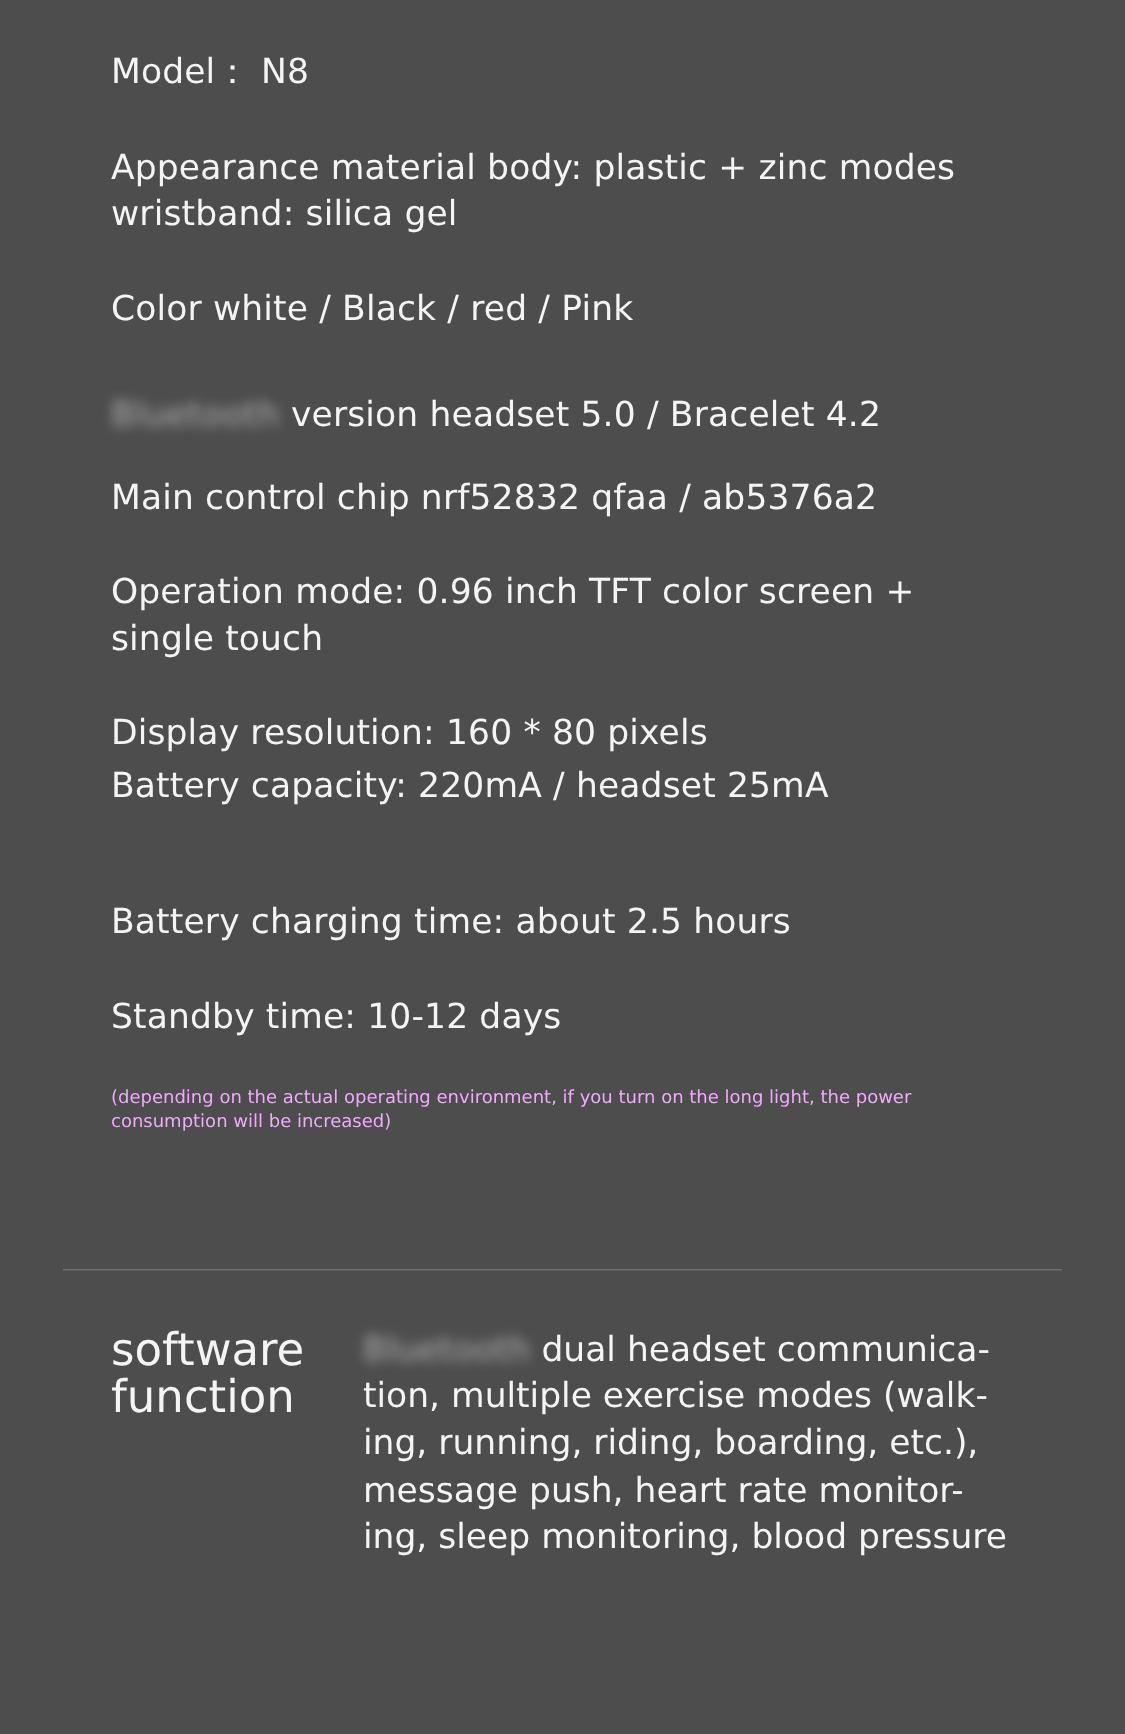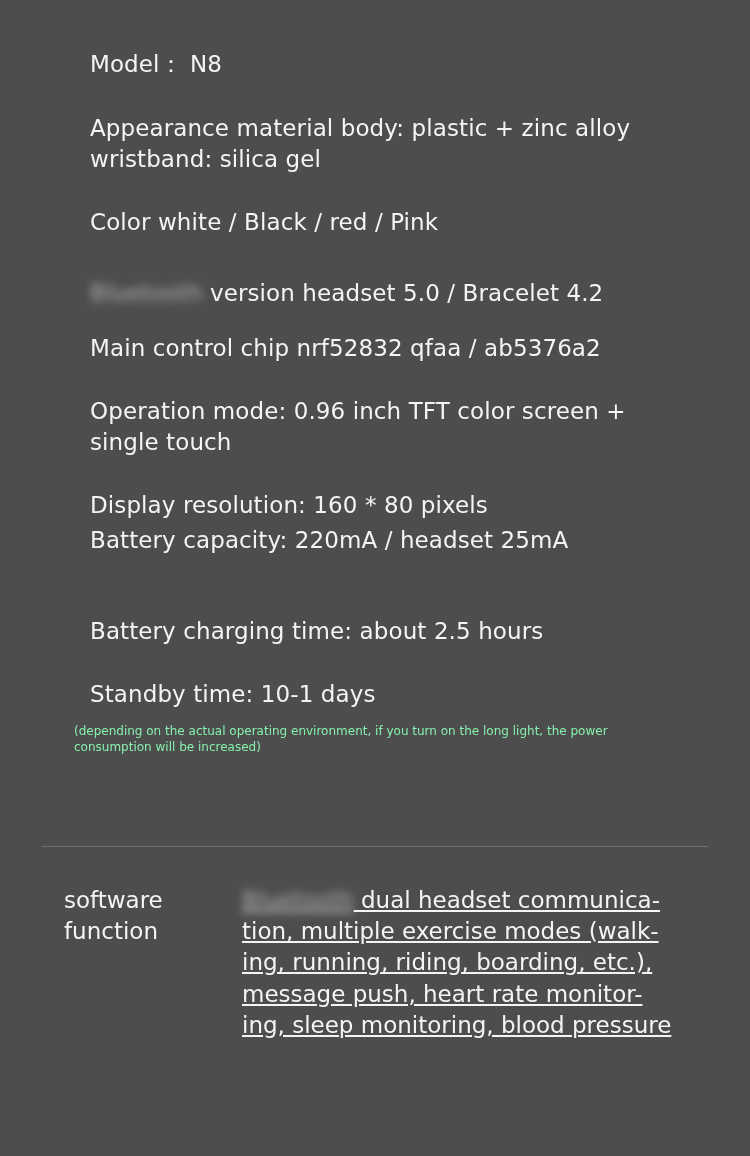--- a/index.html
+++ b/index.html
@@ -11,7 +11,7 @@
   .spec {
     position:absolute; left:74px; width:600px;
     font-size:23px; line-height:31px; letter-spacing:0.1px;
-    margin:16px;
+    margin:0;
   }
   .blur {
     filter: blur(4px); color:#bfbfbf; opacity:0.85;

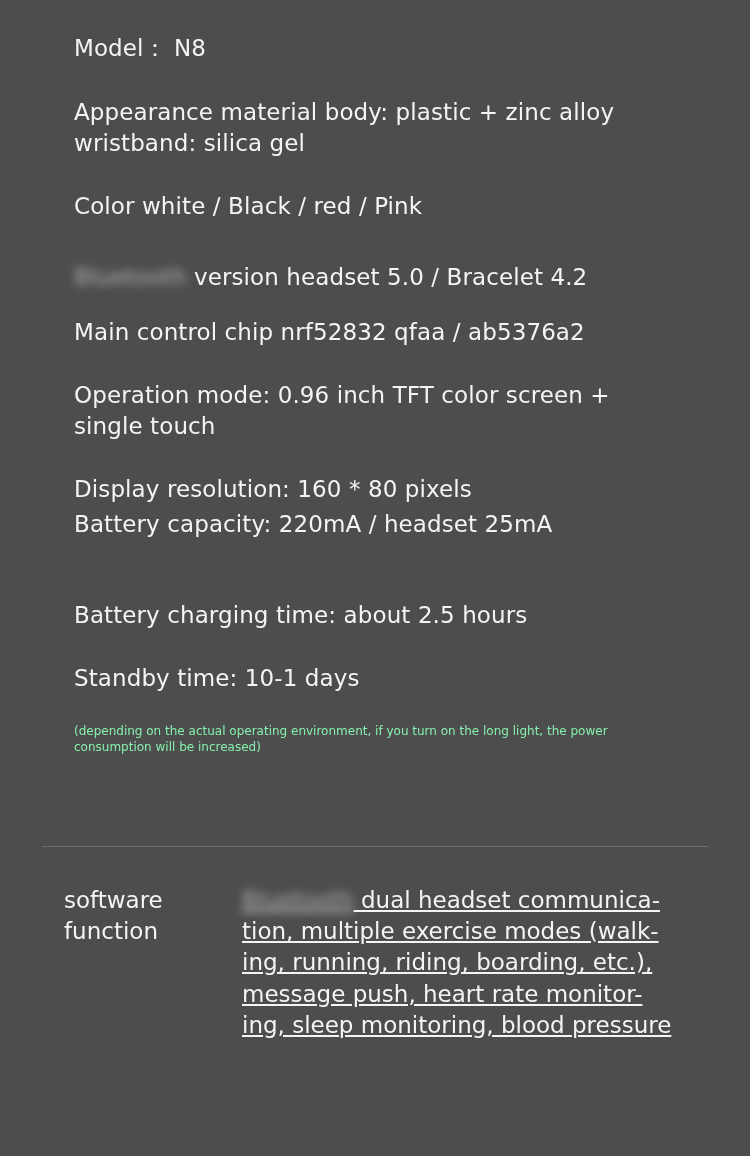--- a/index.html
+++ b/index.html
@@ -42,7 +42,7 @@
 </p>
 
 <p class="spec" style="top:97px">
-  <span>Appearance material body: plastic + zinc alloy</span><br>
+  <span>Appearance material body: plastic + zinc modes</span><br>
   <span>wristband: silica gel</span>
 </p>
 

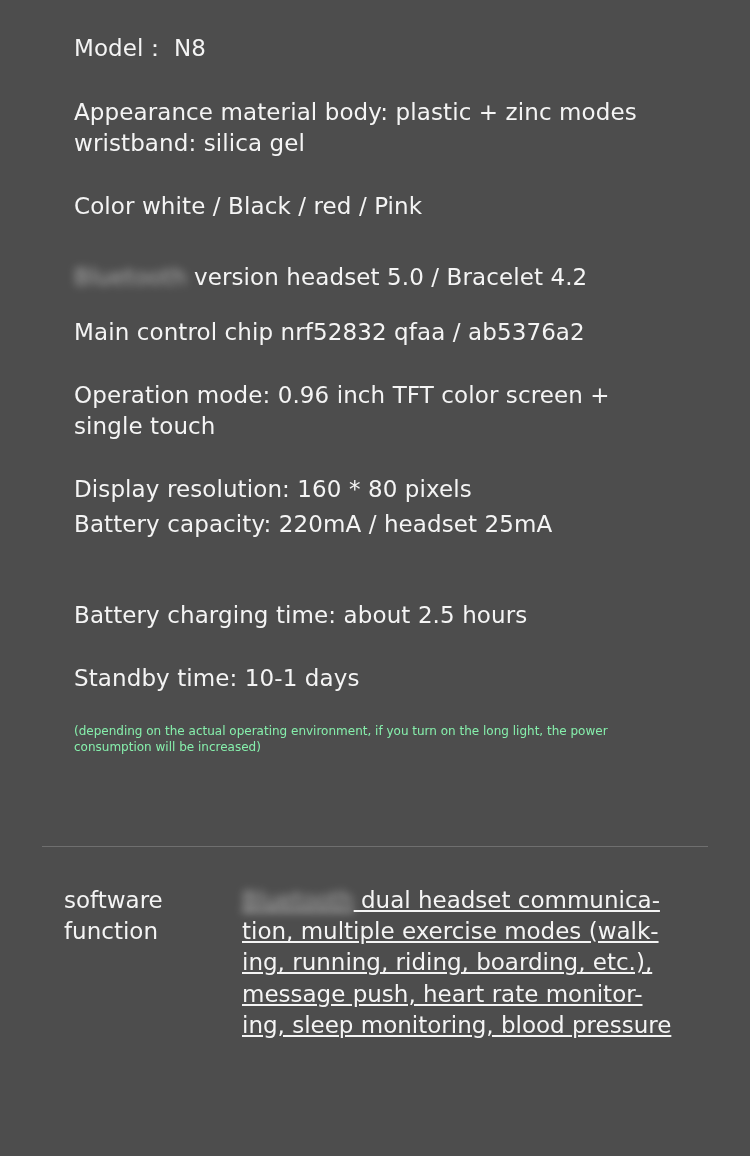--- a/index.html
+++ b/index.html
@@ -76,7 +76,7 @@
 </p>
 
 <p class="spec" style="top:663px">
-  <span>Standby time: 10-1 days</span>
+  <span>Standby time: 10-12 days</span>
 </p>
 
 <p class="note">

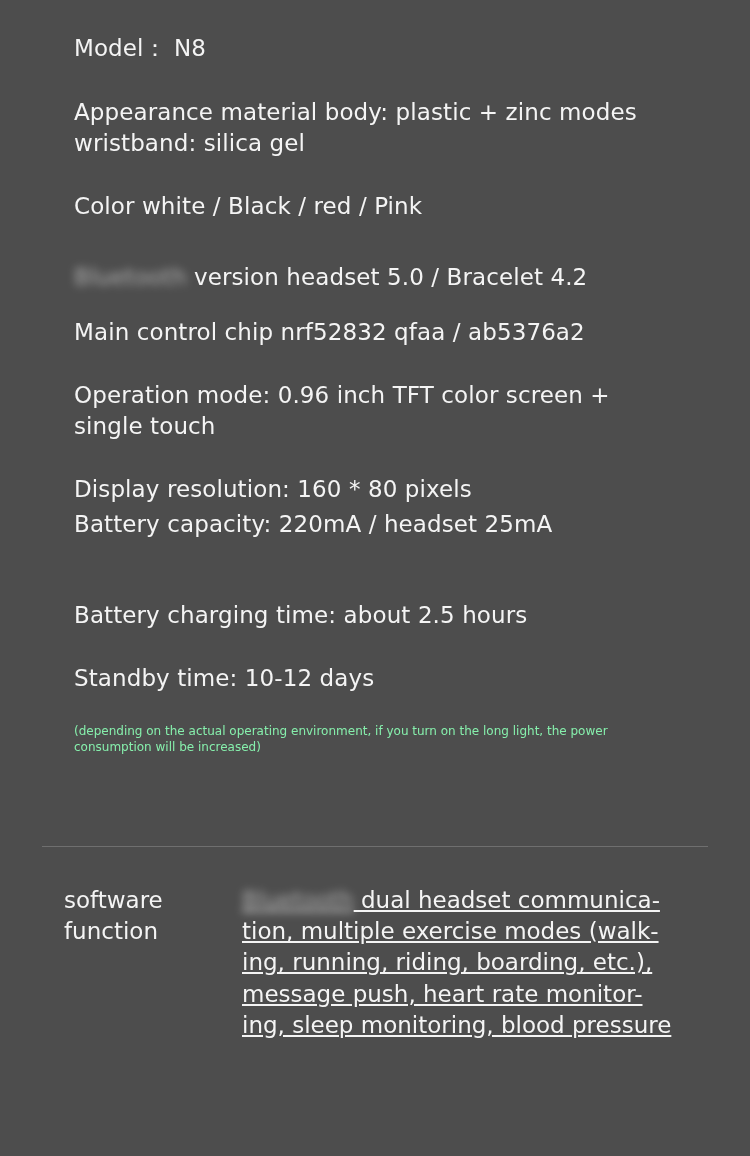--- a/index.html
+++ b/index.html
@@ -18,7 +18,7 @@
   }
   .note {
     position:absolute; left:74px; top:723px; width:580px;
-    font-size:12px; line-height:16px; color:#86efac; margin:0;
+    font-size:12px; line-height:16px; color:#f0abfc; margin:0;
   }
   .divider {
     position:absolute; left:42px; top:846px; width:666px; height:1px;

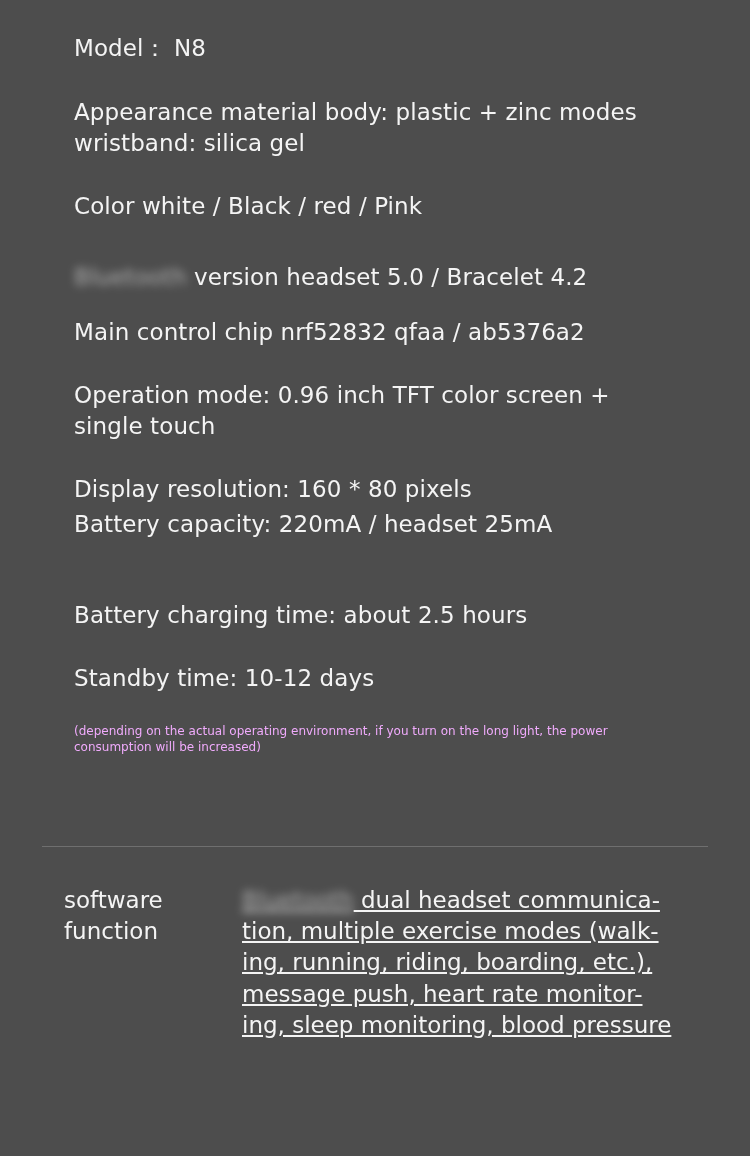--- a/index.html
+++ b/index.html
@@ -25,8 +25,8 @@
     background:#6f6f6f;
   }
   .sw-label {
-    position:absolute; left:64px; top:885px; width:150px;
-    font-size:23px; line-height:31px; margin:0;
+    position:absolute; left:74px; top:885px; width:150px;
+    font-size:30px; line-height:31px; margin:0;
   }
   .sw-body {
     position:absolute; left:242px; top:885px; width:470px;

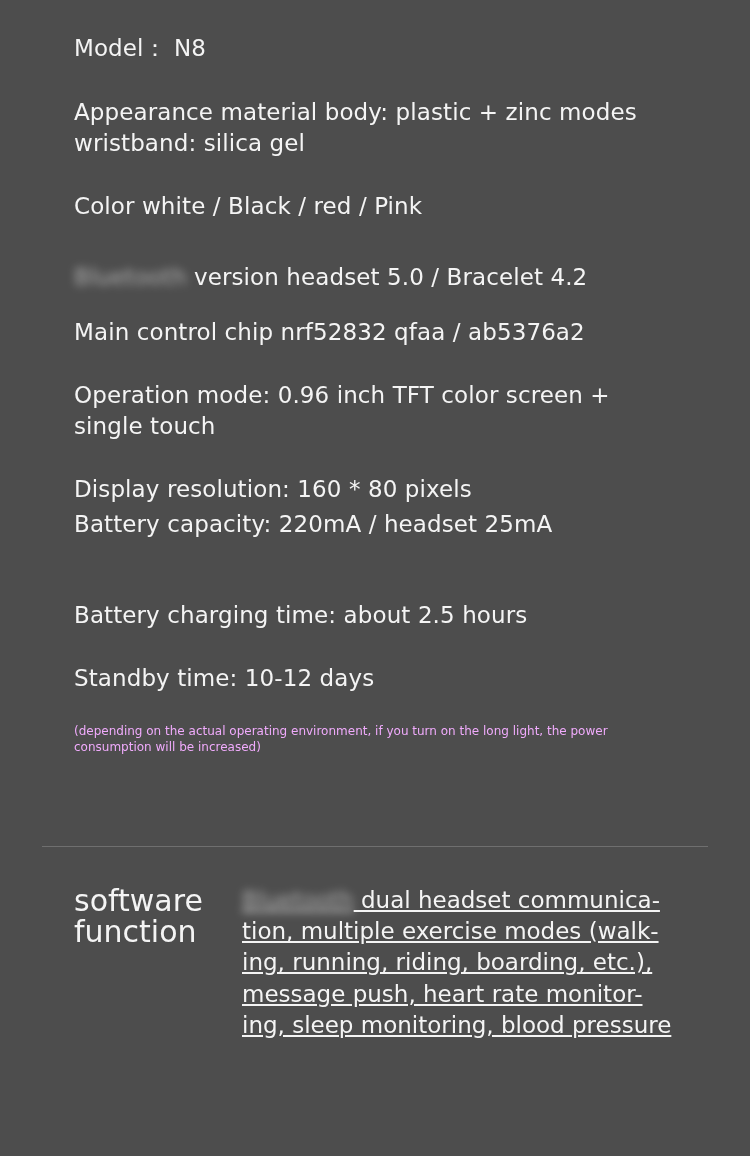--- a/index.html
+++ b/index.html
@@ -30,7 +30,7 @@
   }
   .sw-body {
     position:absolute; left:242px; top:885px; width:470px;
-    font-size:23px; line-height:31.2px; margin:0;text-decoration:underline;
+    font-size:23px; line-height:31.2px; margin:0;
   }
   .sw-body span.line { display:block; white-space:nowrap; }
 </style>

